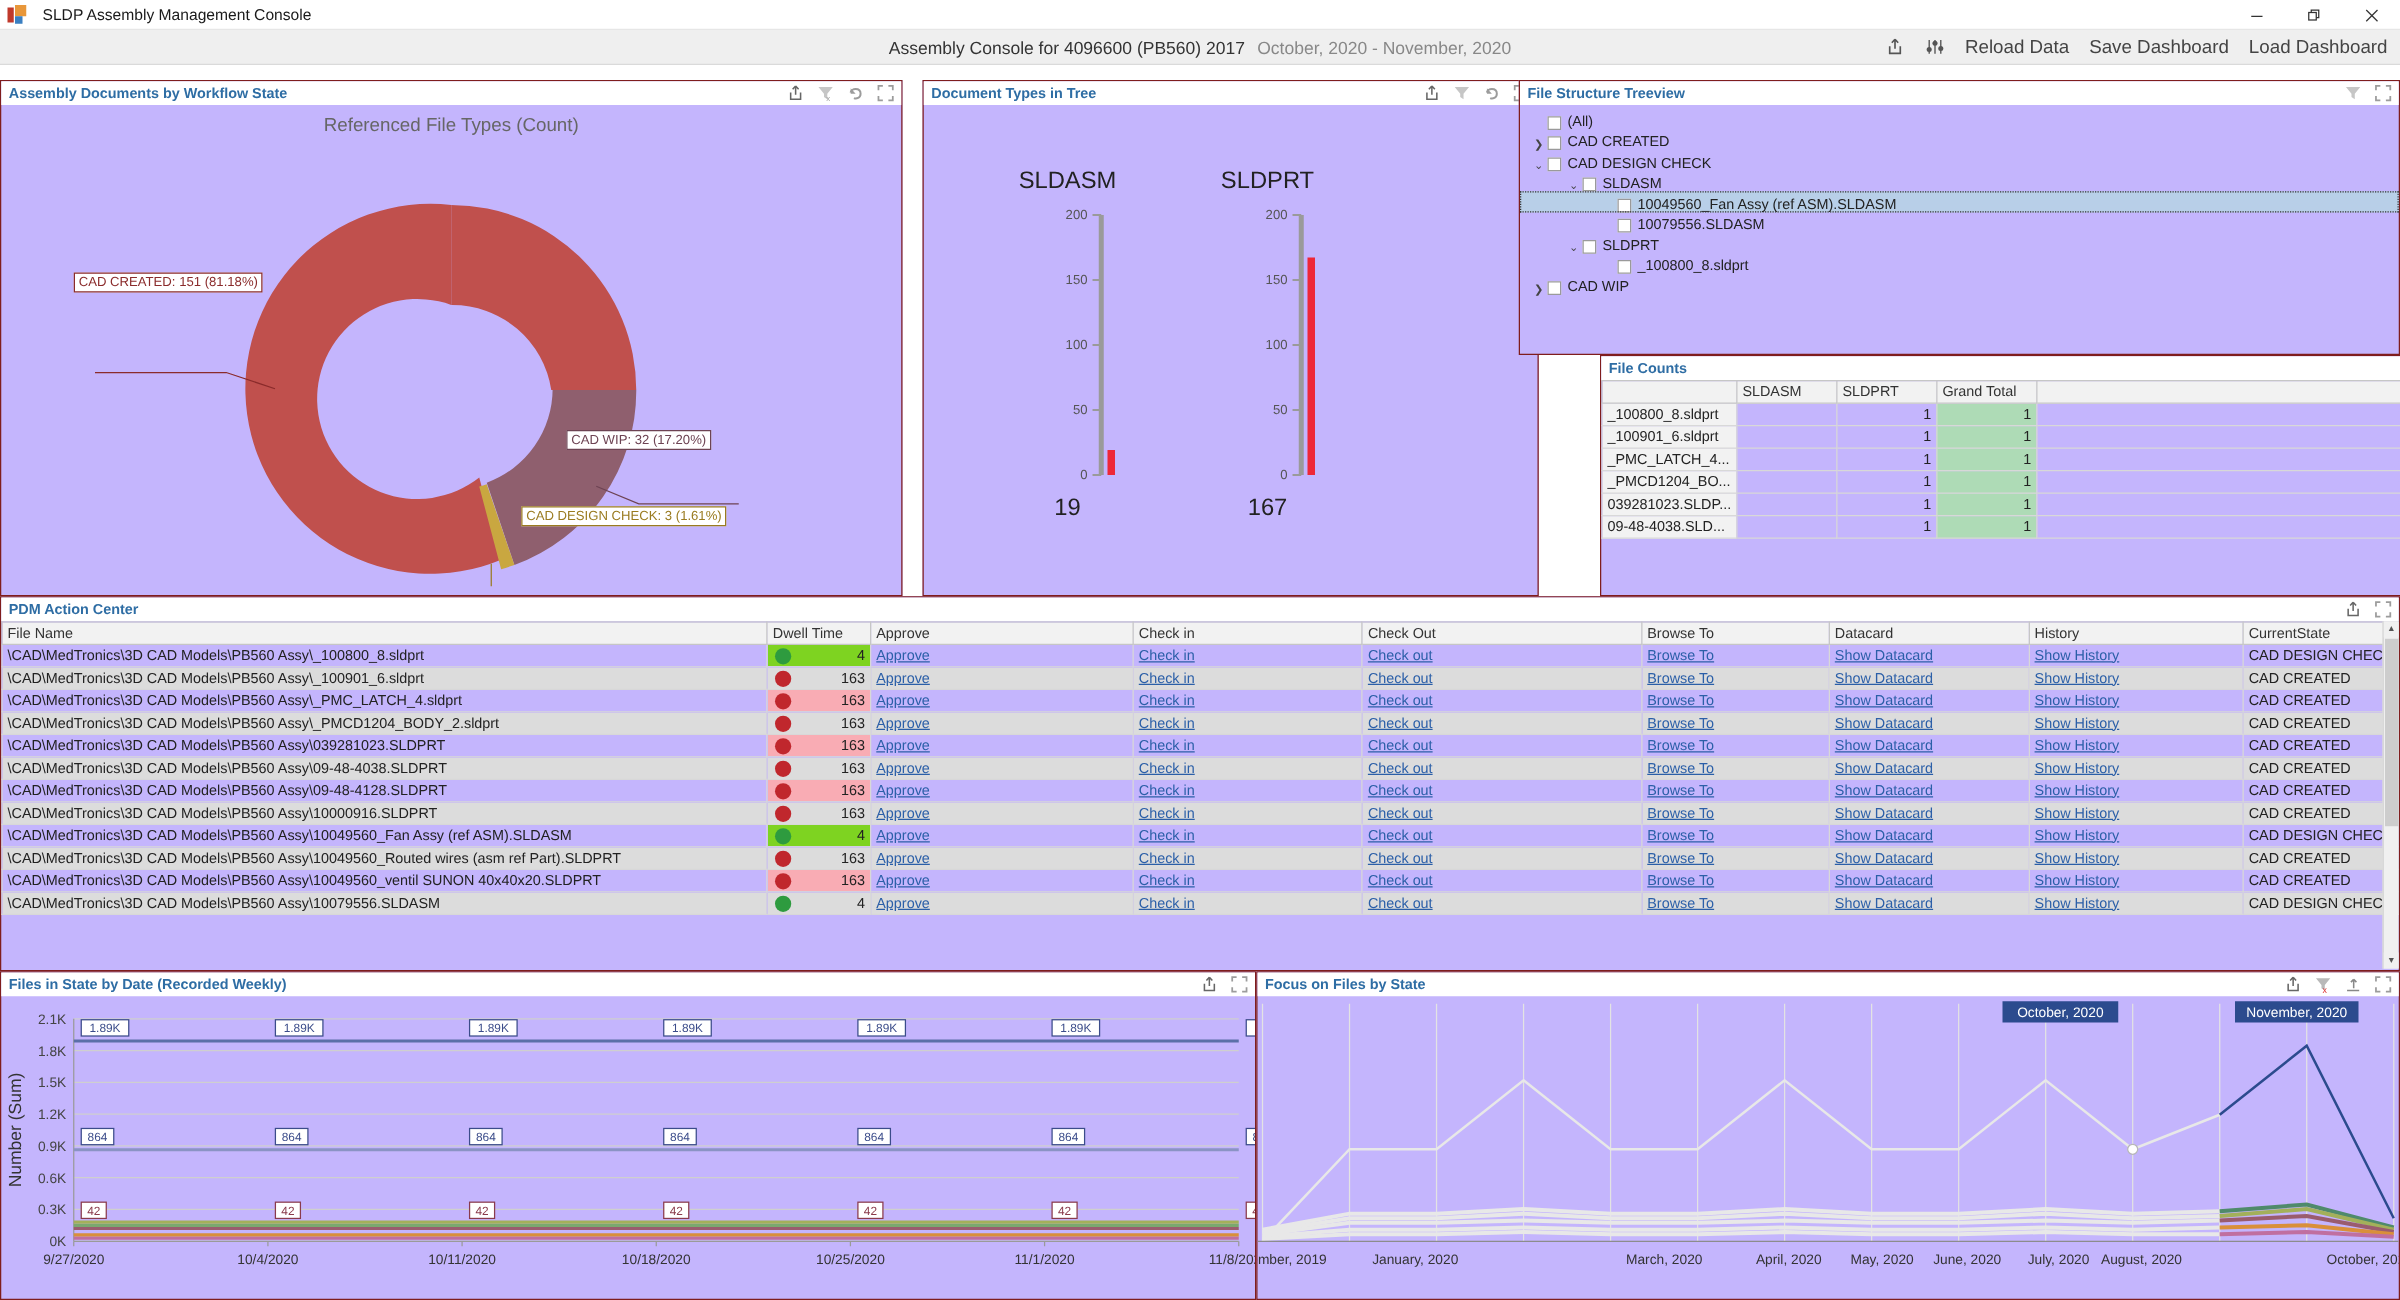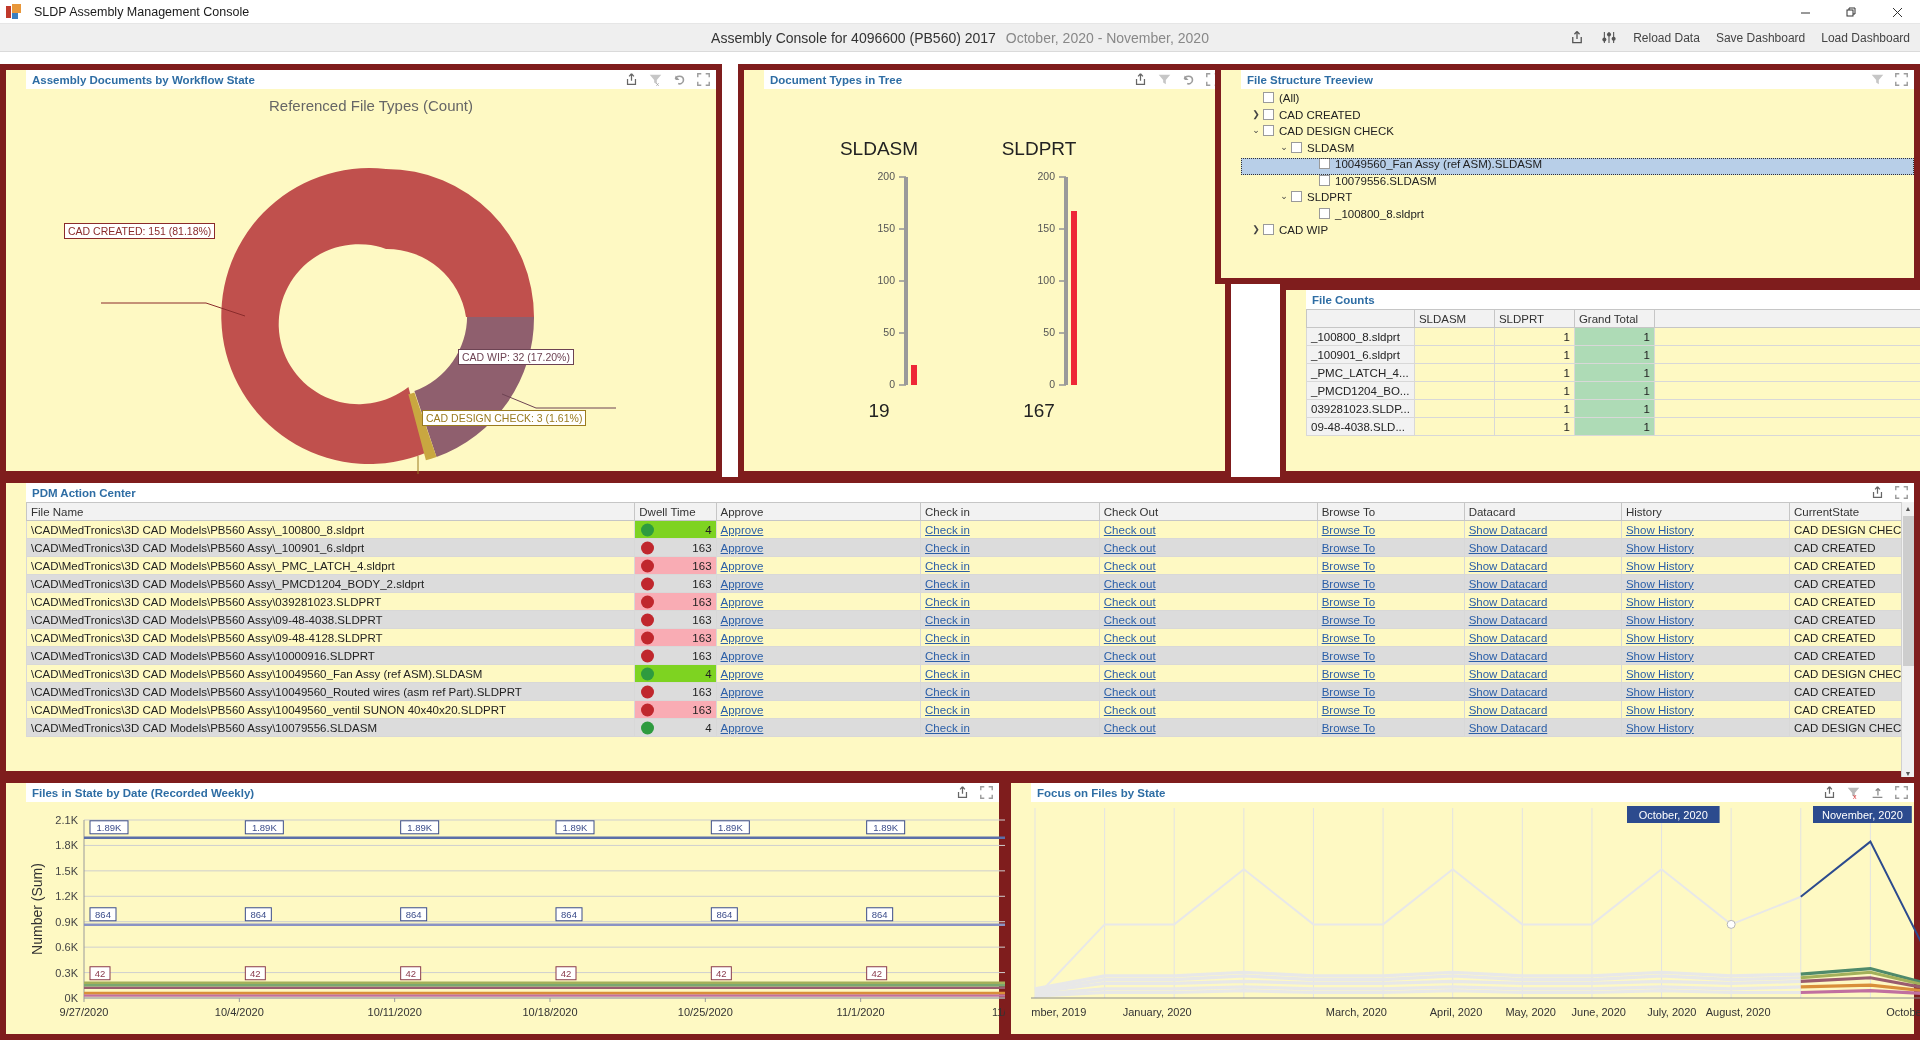--- a/index.html
+++ b/index.html
@@ -42,7 +42,7 @@
   .header-center .month { color:#888; margin-left:6px; }
   .header-right {
     position:absolute; right:10px; display:flex; align-items:center; gap:16px;
-    font-size:12px; color:#444;
+    font-size:15px; color:#444;
   }
 
   

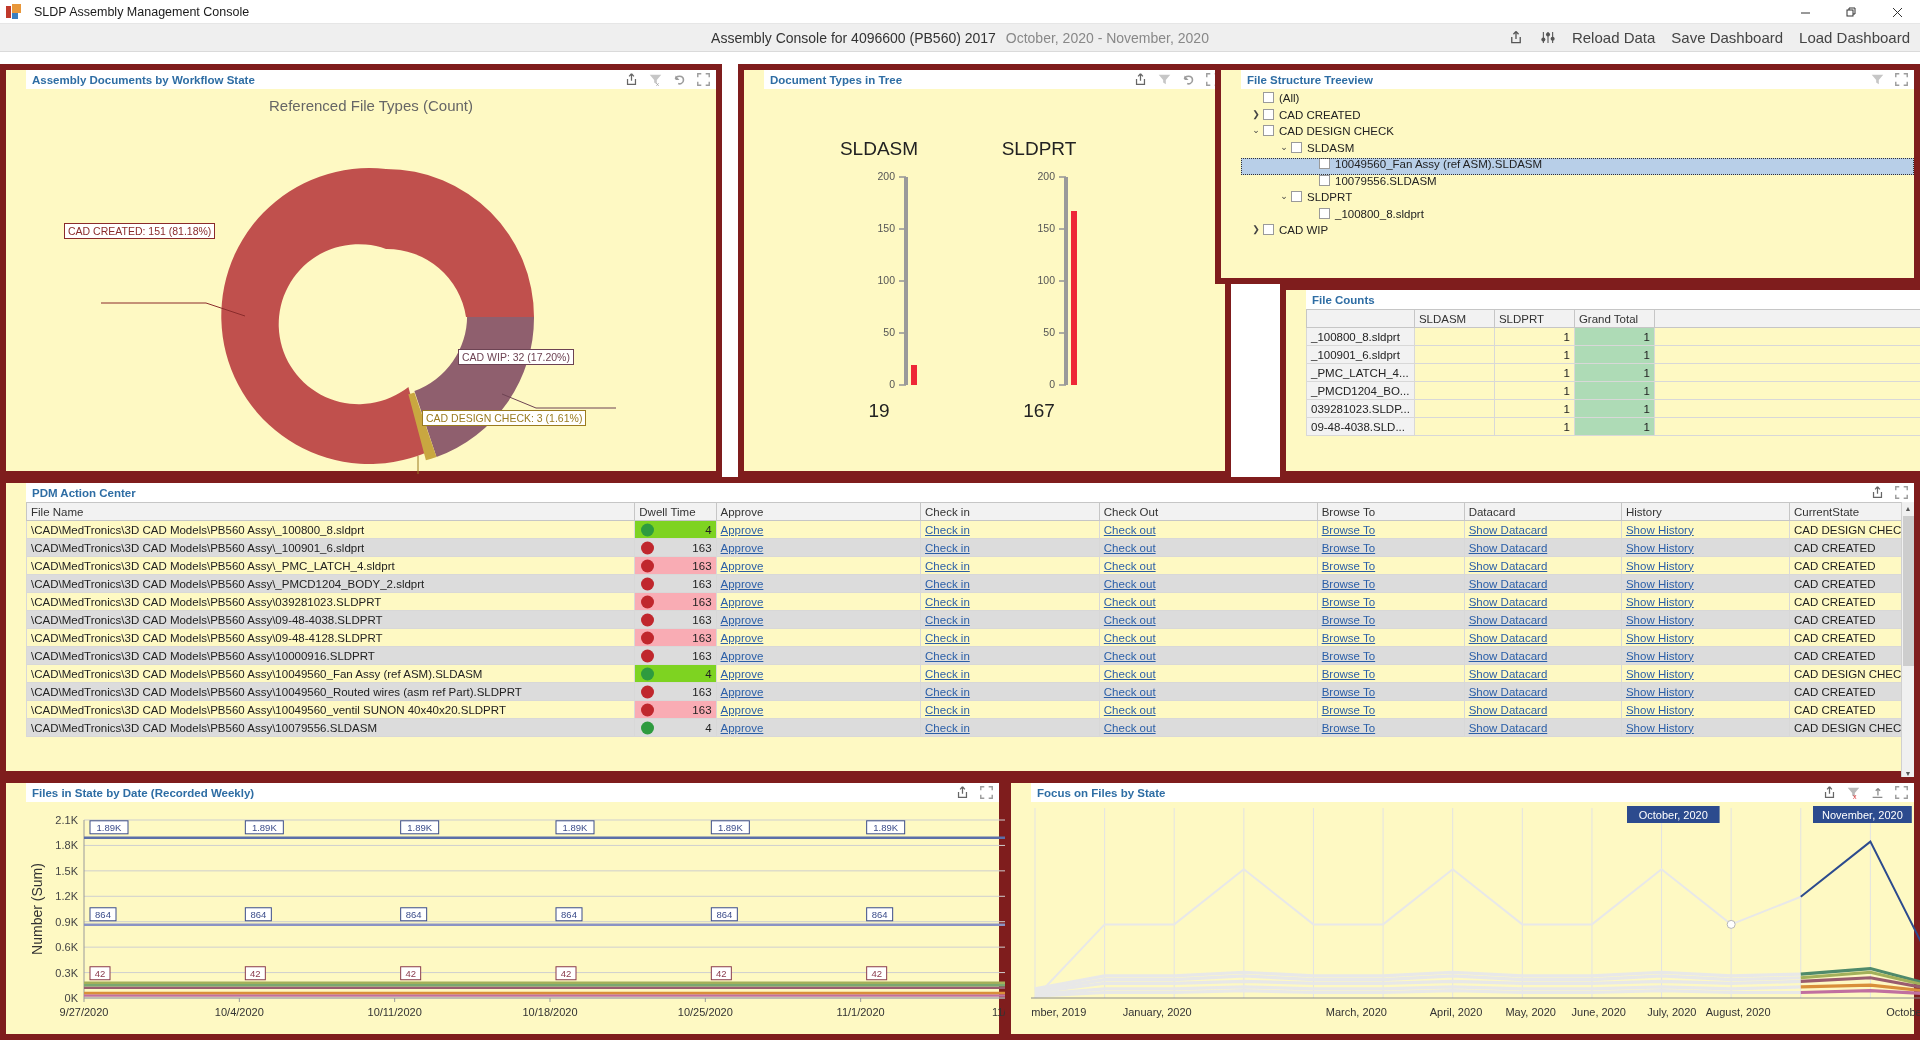--- a/index.html
+++ b/index.html
@@ -50,7 +50,7 @@
   svg { display:block; }
 
   
-  .panel { position:absolute; background:#fef9c3; border:6px solid #7f1d1d;padding-left:20px; }
+  .panel { position:absolute; background:#c4b5fd; border:1px solid #7f1d1d; }
   .panel-head {
     height:19px; display:flex; align-items:center; justify-content:space-between;
     padding:0 5px 0 6px; background:#fff;

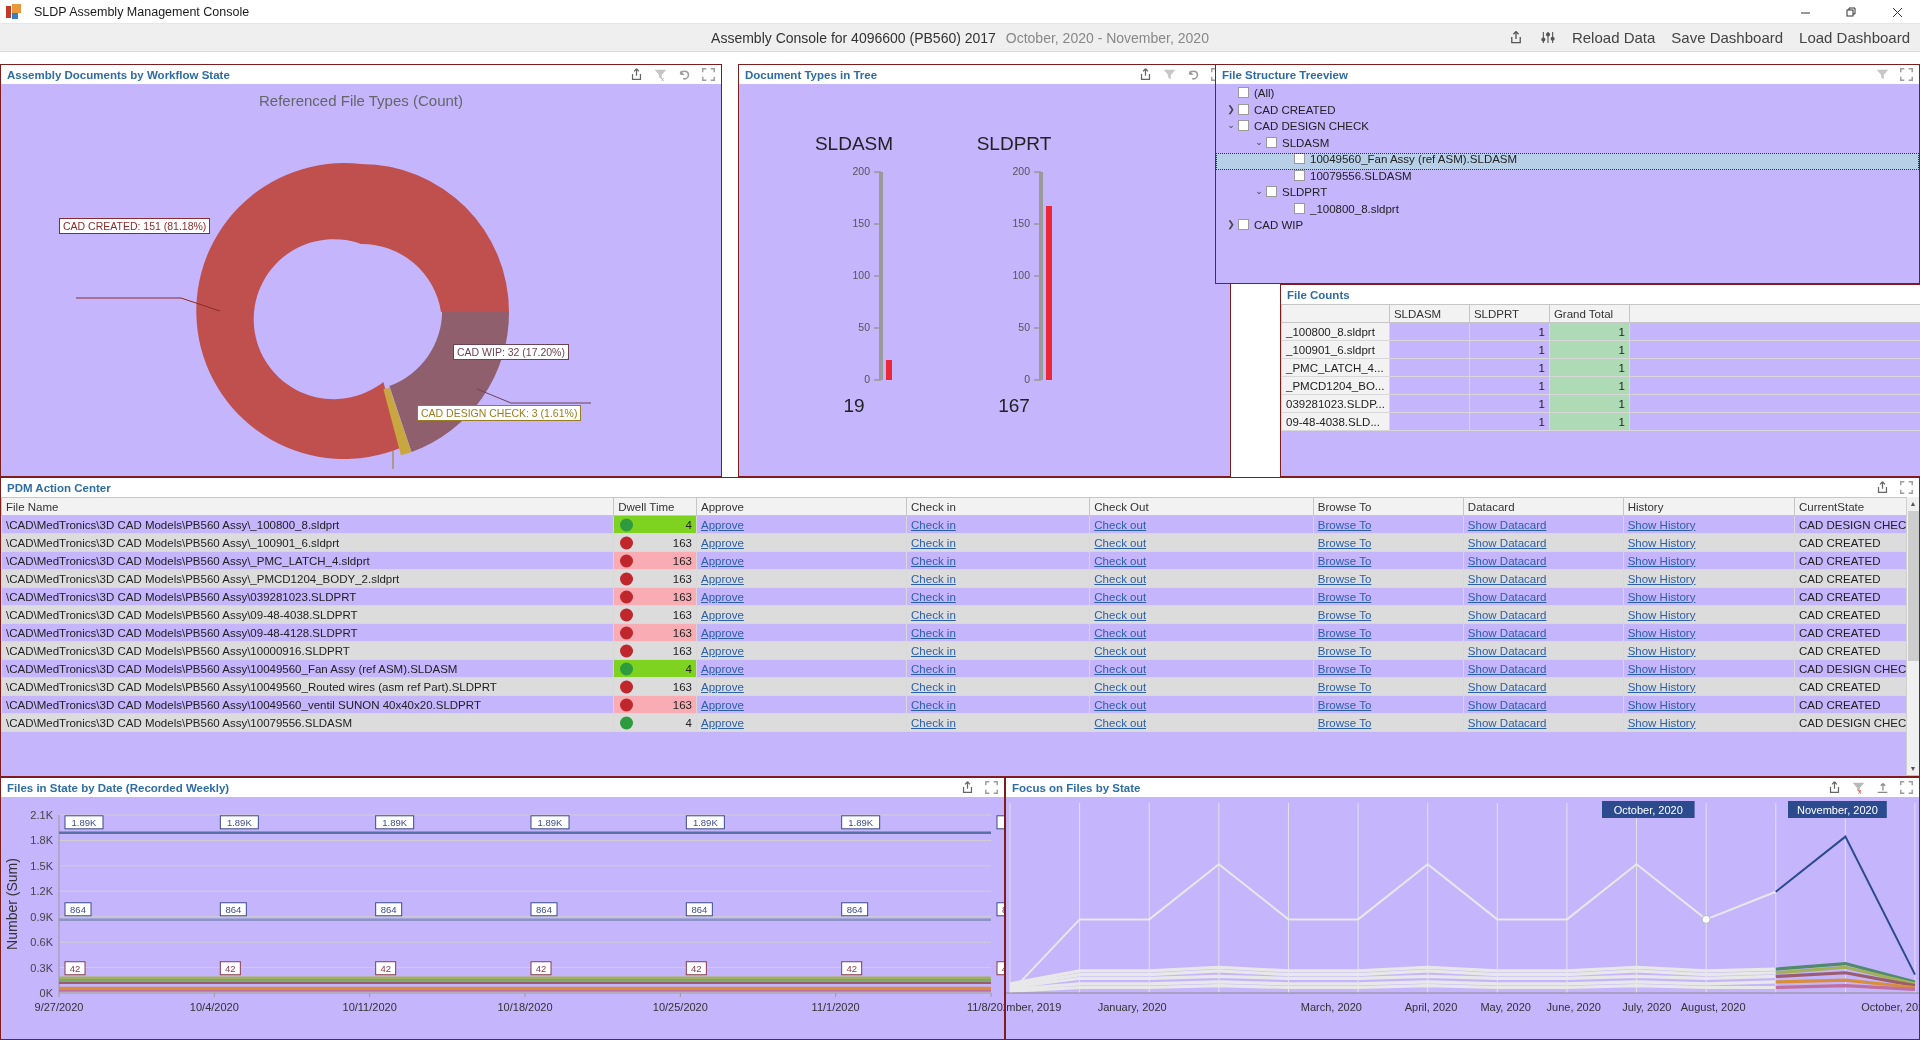--- a/index.html
+++ b/index.html
@@ -66,7 +66,7 @@
 
   
   .tree { padding:3px 0 0 0; font-size:11.5px; }
-  .tree-row { display:flex; align-items:flex-start; height:16.5px; padding-left:4px; }
+  .tree-row { display:flex; align-items:flex-end; height:16.5px; padding-left:4px; }
   .tree-row.sel { background:#b8cfe8; outline:1px dotted #333; outline-offset:-1px; }
   .twisty { width:14px; text-align:center; color:#444; font-size:9px; cursor:pointer; }
   .cbx { width:11px; height:11px; border:1px solid #9a9a9a; background:#fff; margin-right:5px; flex:none; }

